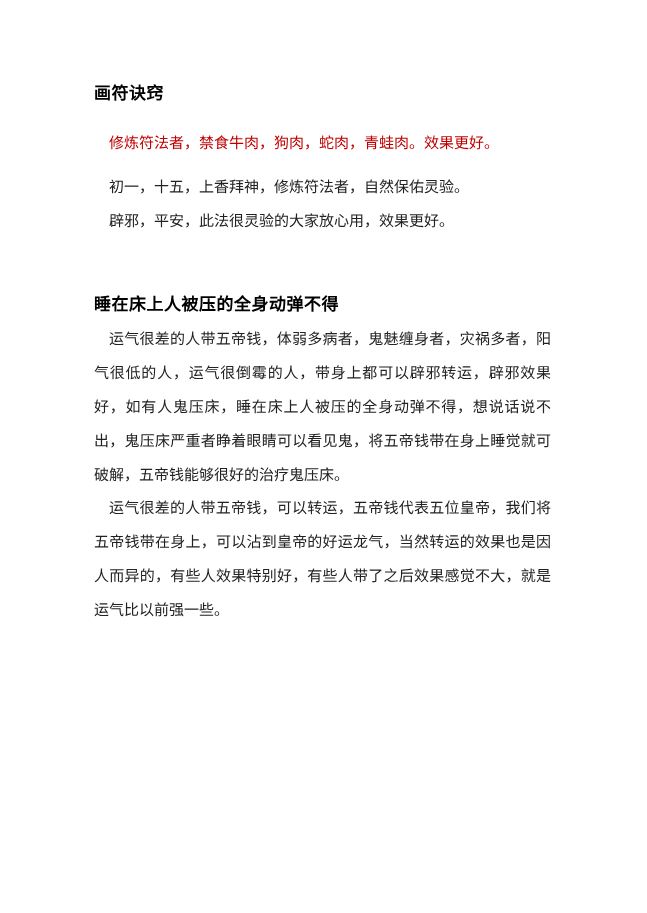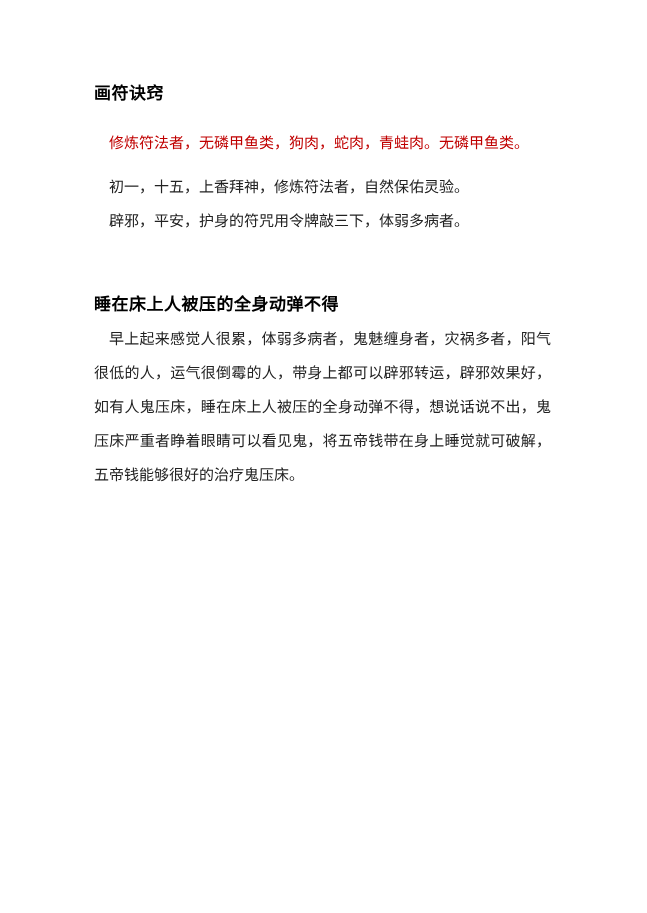--- a/index.html
+++ b/index.html
@@ -58,7 +58,7 @@
   <section>
     <h1 class="heading">画符诀窍</h1>
 
-    <p class="para red">修炼符法者，无磷甲鱼类，狗肉，蛇肉，青蛙肉。无磷甲鱼类。</p>
+    <p class="para red">修炼符法者，禁食牛肉，狗肉，蛇肉，青蛙肉。效果更好。</p>
 
     <p class="para">初一，十五，上香拜神，修炼符法者，自然保佑灵验。</p>
 

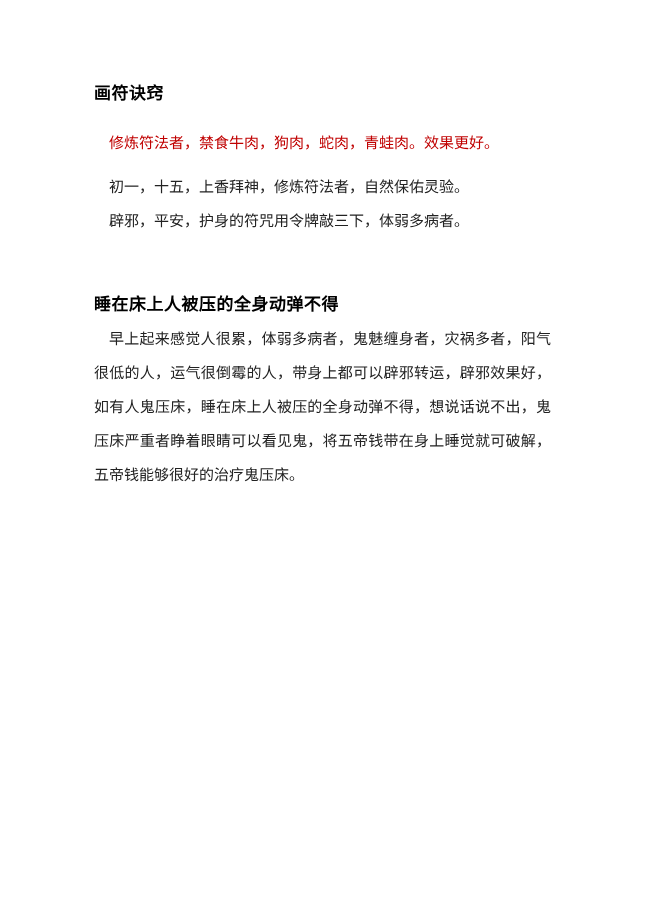--- a/index.html
+++ b/index.html
@@ -62,7 +62,7 @@
 
     <p class="para">初一，十五，上香拜神，修炼符法者，自然保佑灵验。</p>
 
-    <p class="para">辟邪，平安，护身的符咒用令牌敲三下，体弱多病者。</p>
+    <p class="para">辟邪，平安，此法很灵验的大家放心用，效果更好。</p>
   </section>
 
   <section>

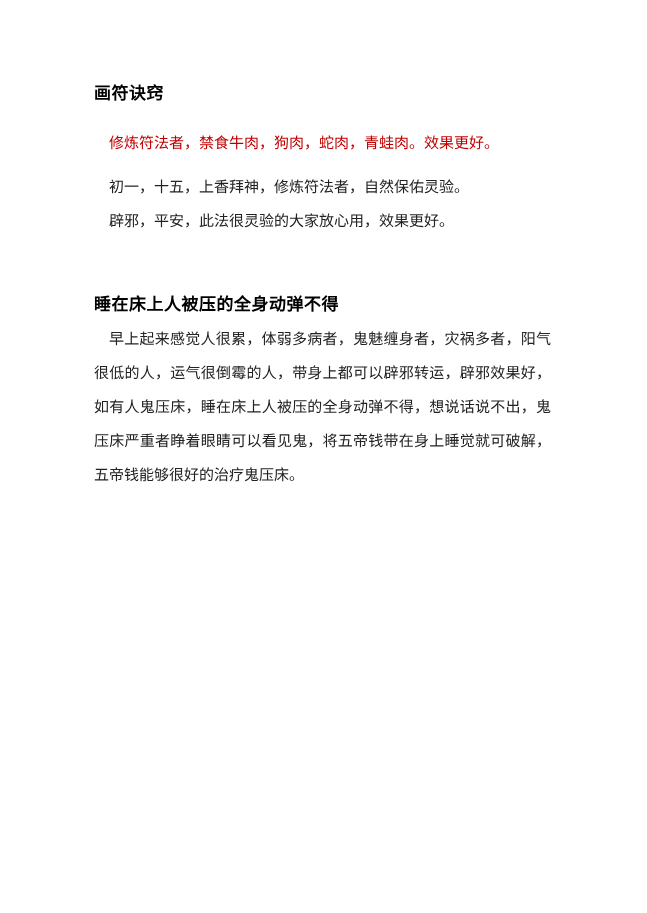--- a/index.html
+++ b/index.html
@@ -70,7 +70,7 @@
 
 
 
-    <p class="para body-para">早上起来感觉人很累，体弱多病者，鬼魅缠身者，灾祸多者，阳气很低的人，运气很倒霉的人，带身上都可以辟邪转运，辟邪效果好，如有人鬼压床，睡在床上人被压的全身动弹不得，想说话说不出，鬼压床严重者睁着眼睛可以看见鬼，将五帝钱带在身上睡觉就可破解，五帝钱能够很好的治疗鬼压床。</p>
+    <p class="para body-para">运气很差的人带五帝钱，体弱多病者，鬼魅缠身者，灾祸多者，阳气很低的人，运气很倒霉的人，带身上都可以辟邪转运，辟邪效果好，如有人鬼压床，睡在床上人被压的全身动弹不得，想说话说不出，鬼压床严重者睁着眼睛可以看见鬼，将五帝钱带在身上睡觉就可破解，五帝钱能够很好的治疗鬼压床。</p>
 
   </section>
 

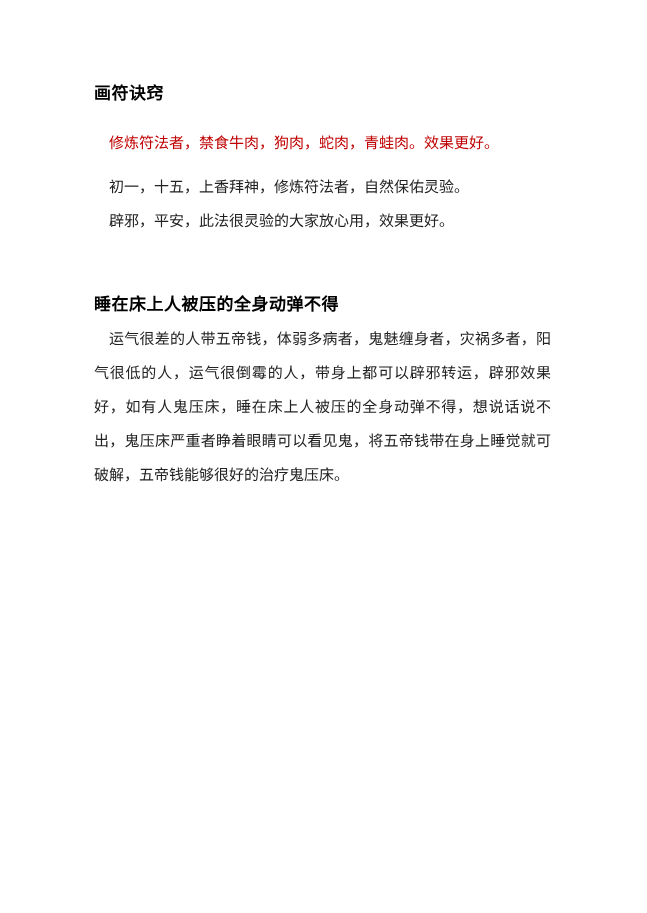--- a/index.html
+++ b/index.html
@@ -72,6 +72,7 @@
 
     <p class="para body-para">运气很差的人带五帝钱，体弱多病者，鬼魅缠身者，灾祸多者，阳气很低的人，运气很倒霉的人，带身上都可以辟邪转运，辟邪效果好，如有人鬼压床，睡在床上人被压的全身动弹不得，想说话说不出，鬼压床严重者睁着眼睛可以看见鬼，将五帝钱带在身上睡觉就可破解，五帝钱能够很好的治疗鬼压床。</p>
 
+    <p class="para body-para">运气很差的人带五帝钱，可以转运，五帝钱代表五位皇帝，我们将五帝钱带在身上，可以沾到皇帝的好运龙气，当然转运的效果也是因人而异的，有些人效果特别好，有些人带了之后效果感觉不大，就是运气比以前强一些。</p>
   </section>
 
 </div>

